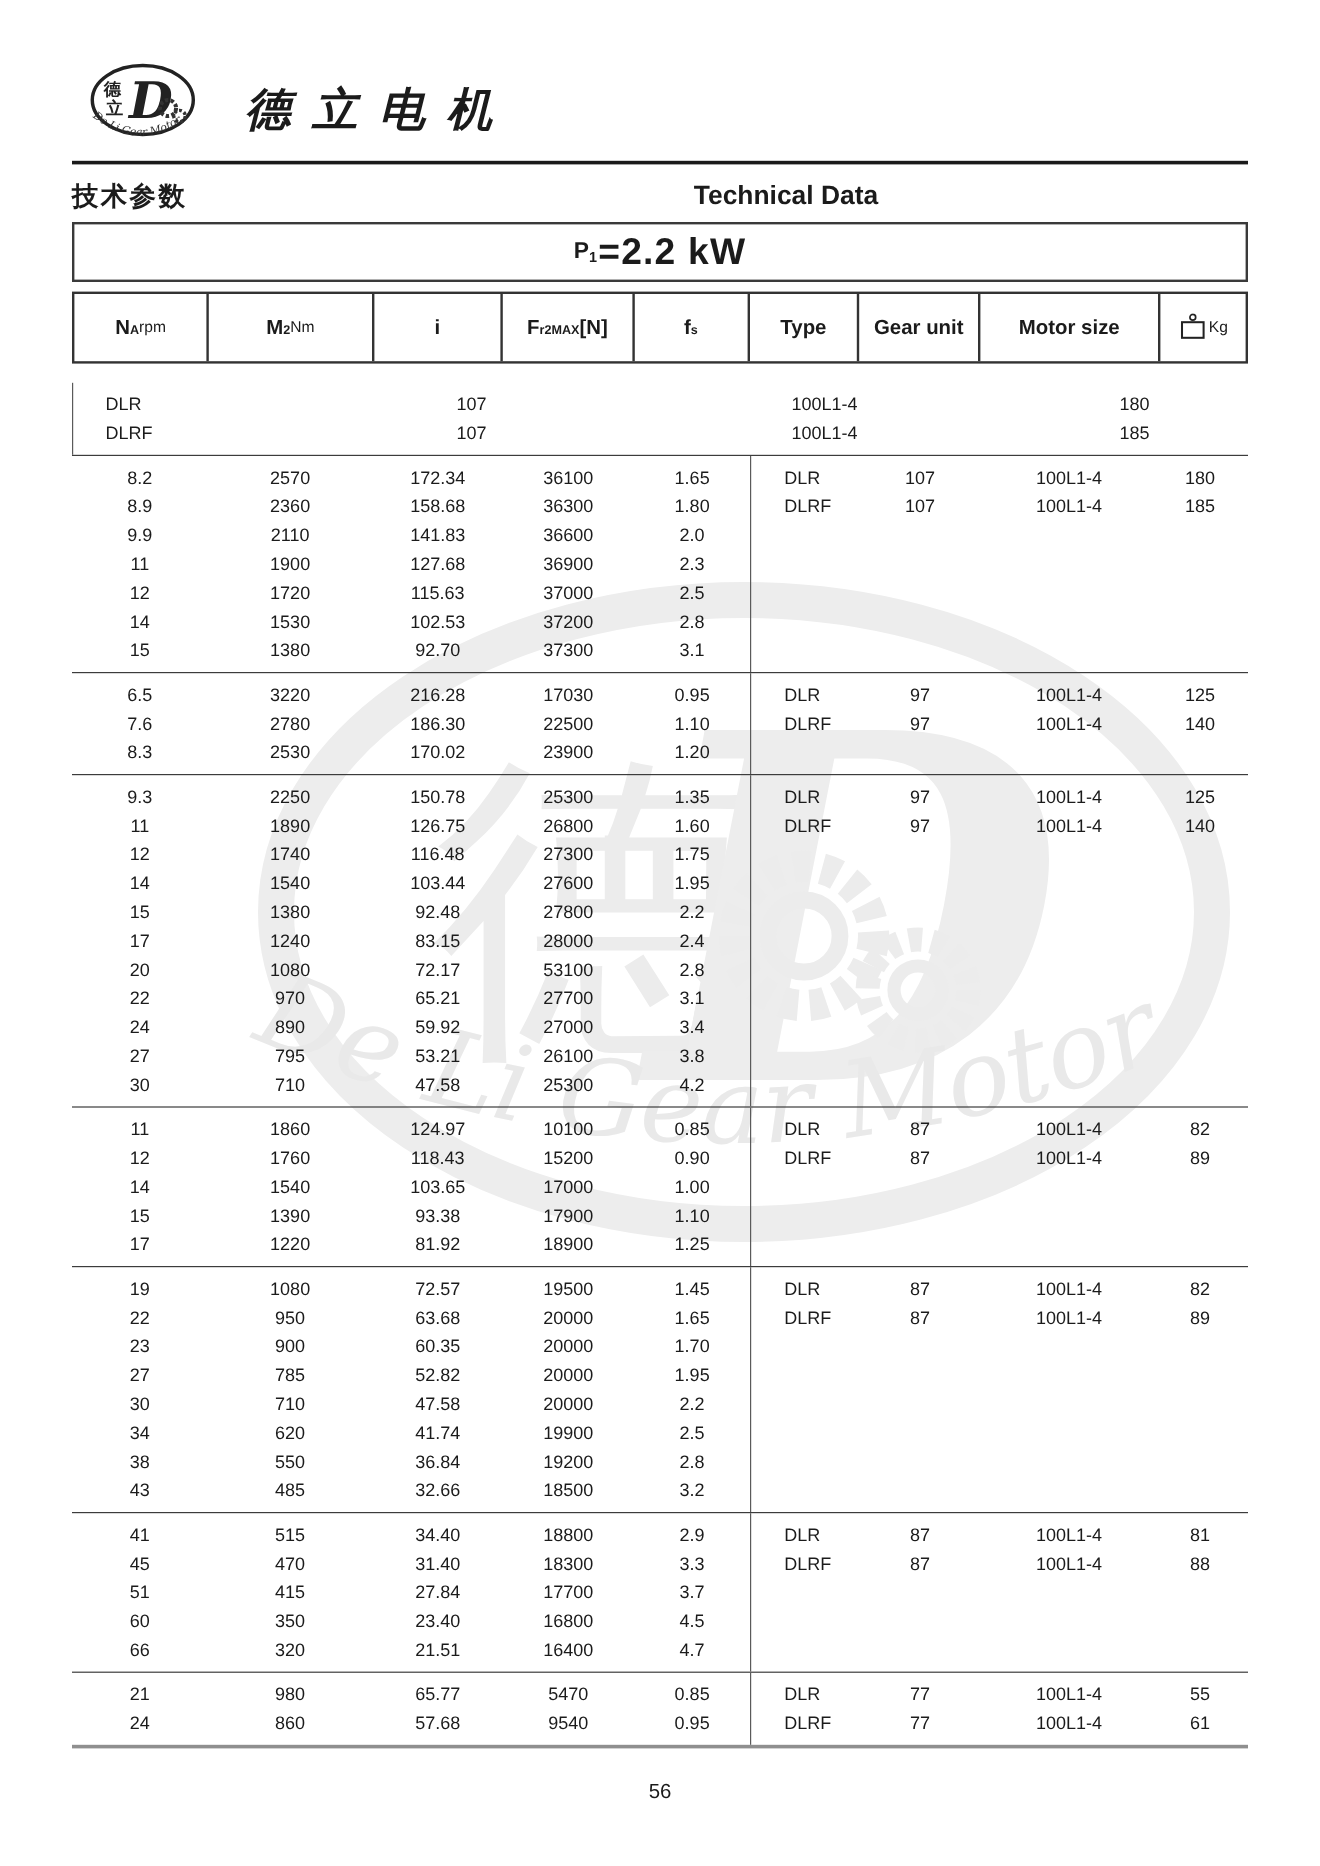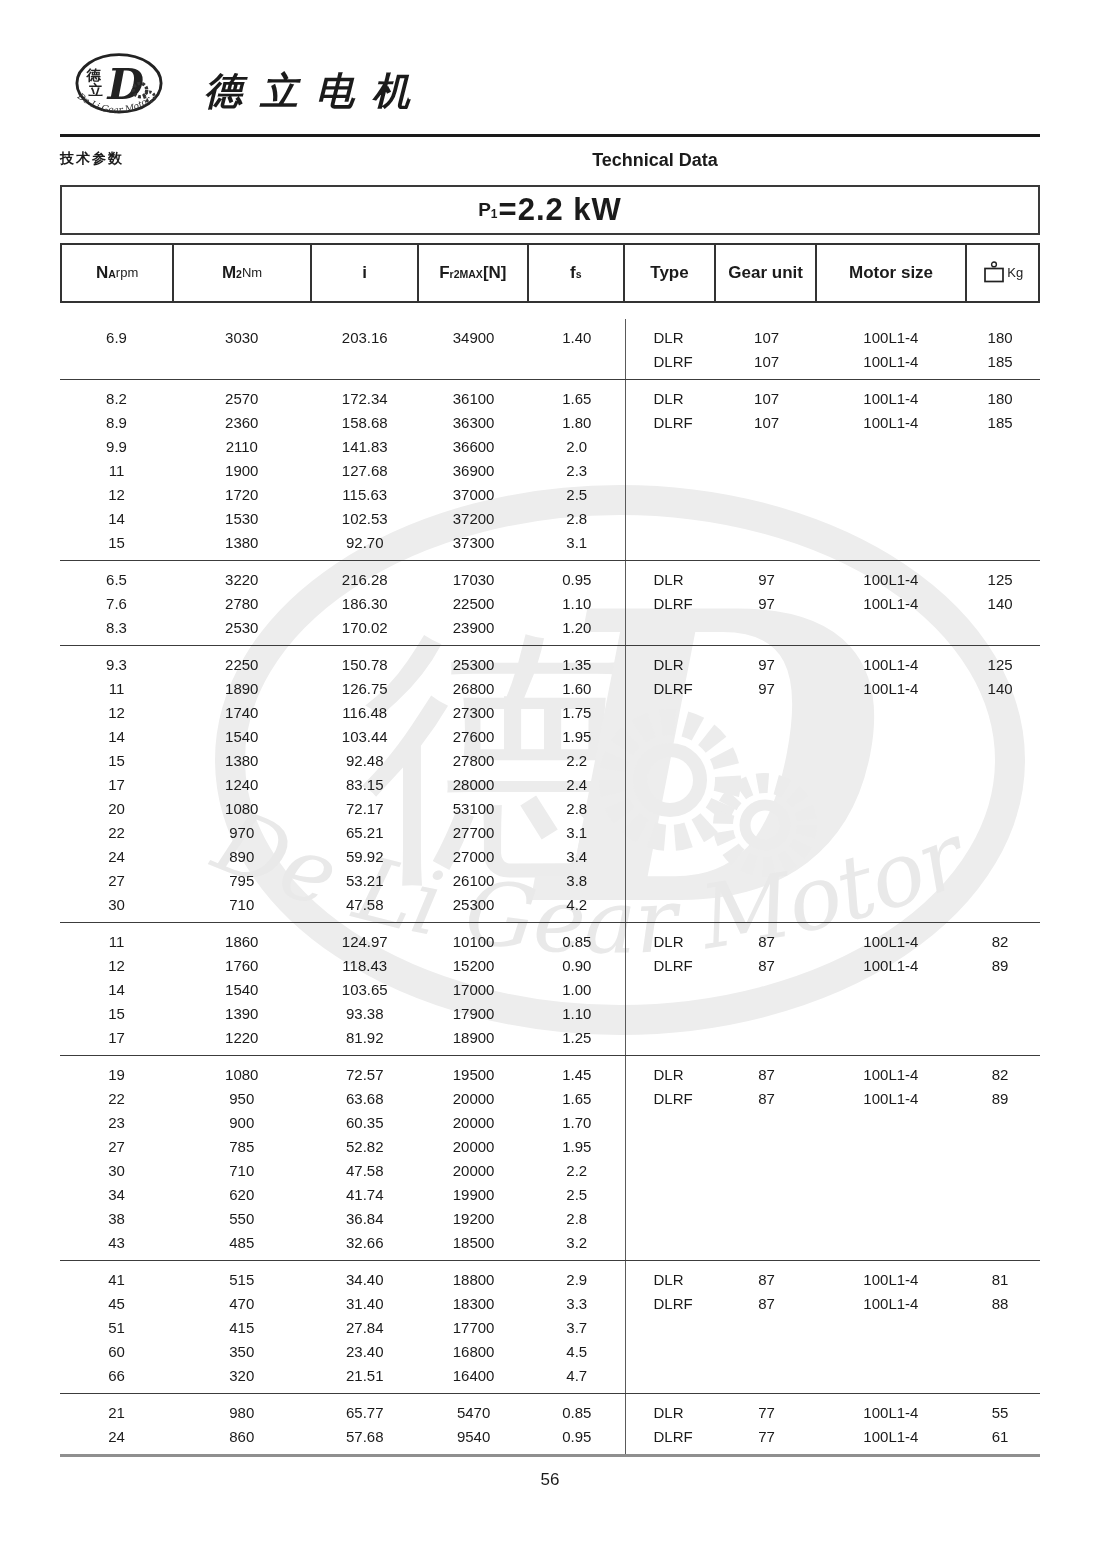--- a/index.html
+++ b/index.html
@@ -17,7 +17,7 @@
 
   
   .section-row{position:relative;margin-top:12px;height:30px;}
-  .section-cn{font-size:14px;font-weight:bold;letter-spacing:2px;}
+  .section-cn{font-size:22px;font-weight:bold;letter-spacing:2px;}
   .section-en{position:absolute;left:595px;top:1px;transform:translateX(-50%);
     font-size:18px;font-weight:bold;}
 

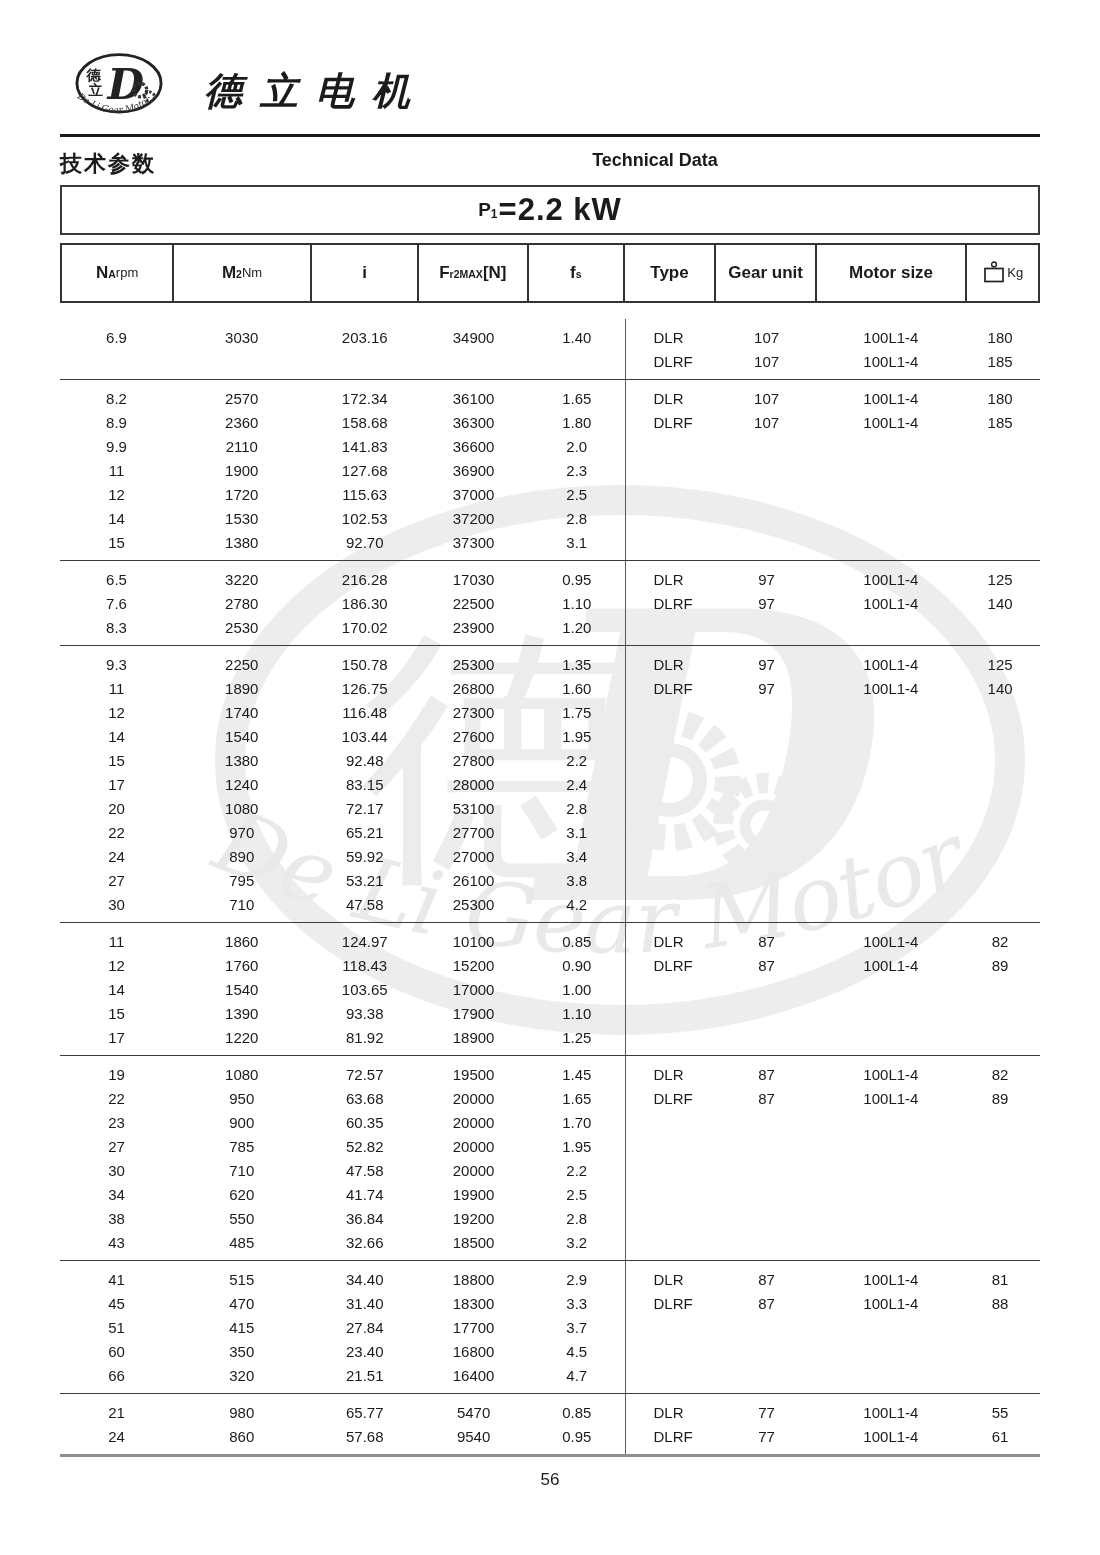--- a/index.html
+++ b/index.html
@@ -19,7 +19,7 @@
   .section-row{position:relative;margin-top:12px;height:30px;}
   .section-cn{font-size:22px;font-weight:bold;letter-spacing:2px;}
   .section-en{position:absolute;left:595px;top:1px;transform:translateX(-50%);
-    font-size:18px;font-weight:bold;}
+    font-size:22px;font-weight:bold;}
 
   
   .power-box{margin-top:6px;border:2px solid #3a3a3a;height:46px;

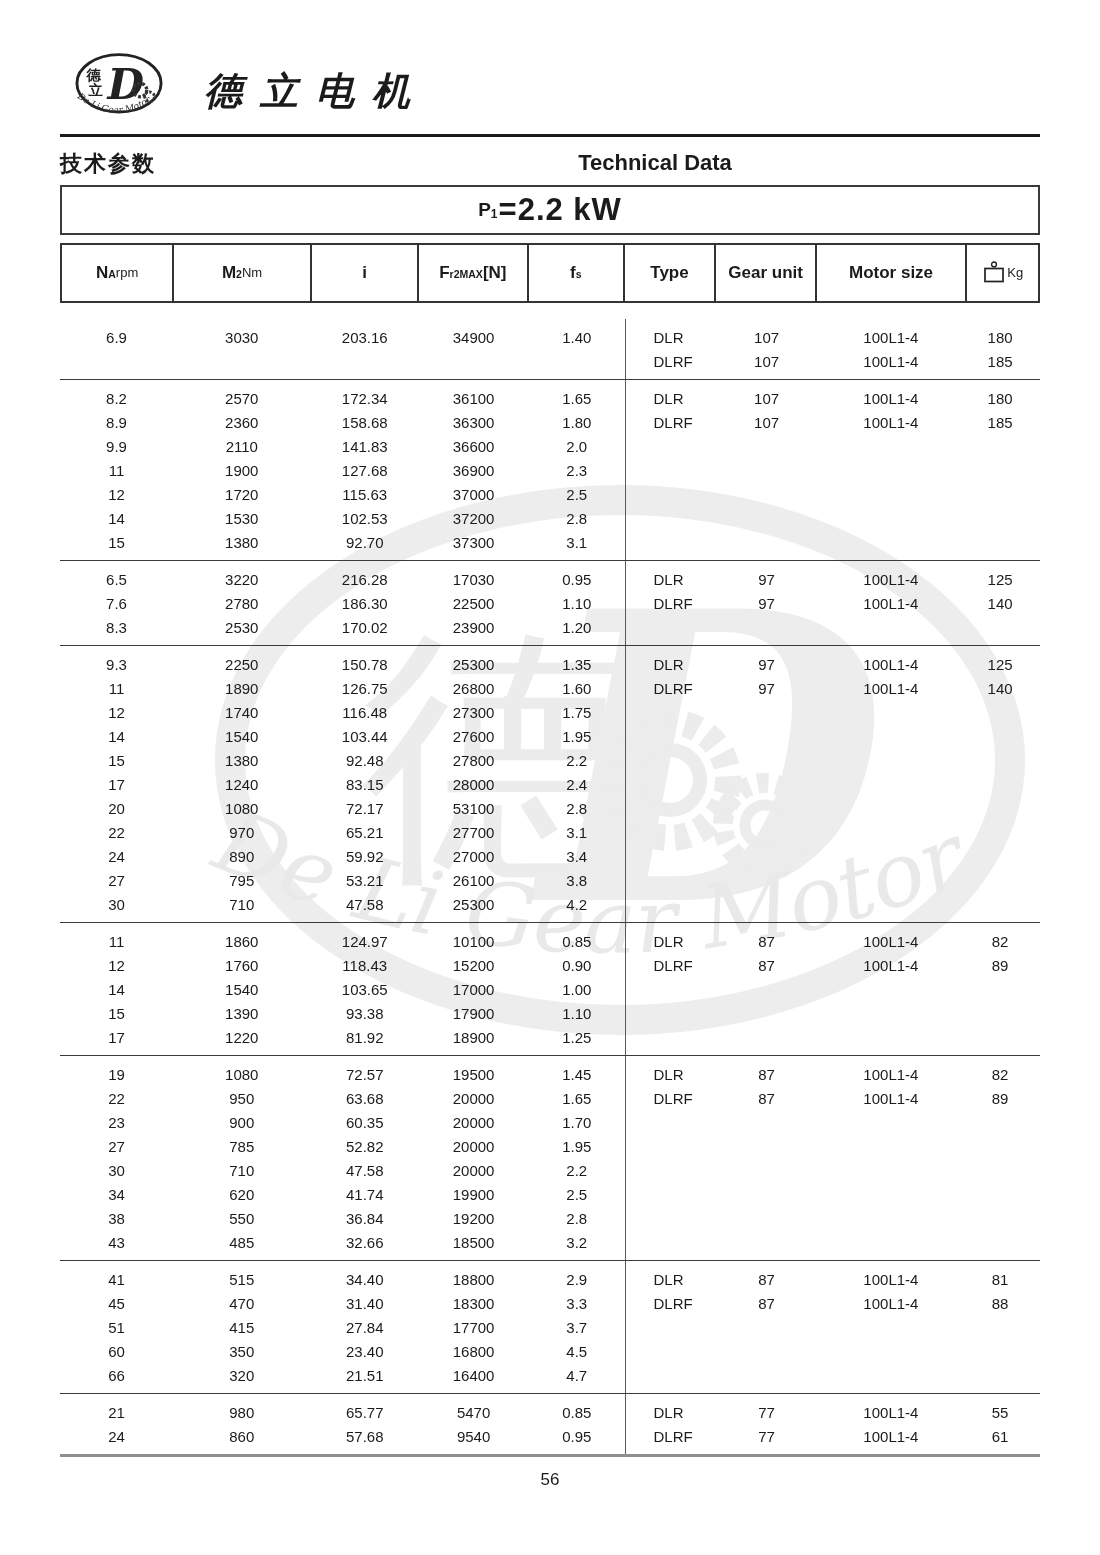--- a/index.html
+++ b/index.html
@@ -150,15 +150,6 @@
 
     <div class="tbody">
         <div class="group">
-          <div class="gleft top">
-            <div class="drow">
-              <span class="dcell lc0">6.9</span>
-              <span class="dcell lc1">3030</span>
-              <span class="dcell lc2">203.16</span>
-              <span class="dcell lc3">34900</span>
-              <span class="dcell lc4">1.40</span>
-            </div>
-          </div>
           <div class="gright">
             <div class="trow">
               <span class="tcell rc0">DLR</span>

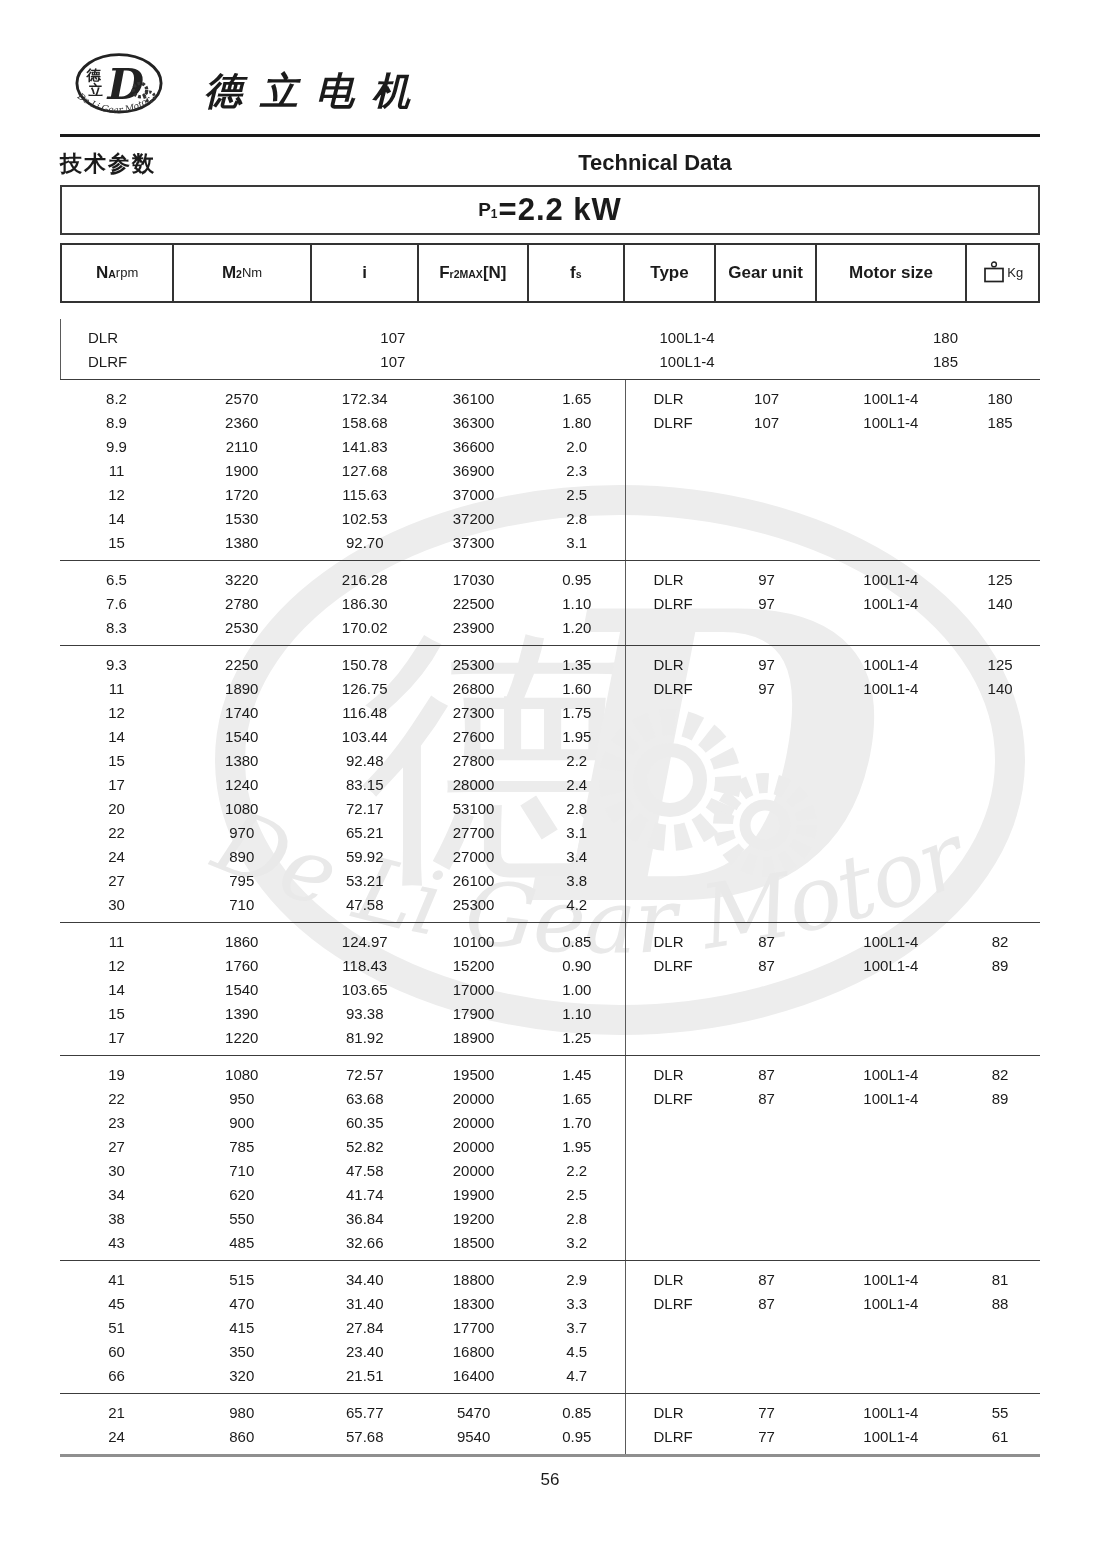--- a/index.html
+++ b/index.html
@@ -57,7 +57,7 @@
 
   
   .bottom-rule{border-bottom:3px solid #8f8f8f;}
-  .page-number{text-align:center;margin-top:13px;font-size:17px;}
+  .page-number{text-align:center;margin-top:26px;font-size:17px;}
 </style>
 </head>
 <body>

